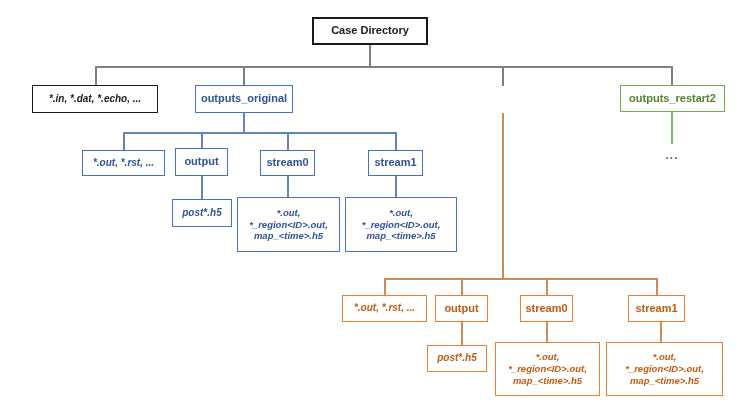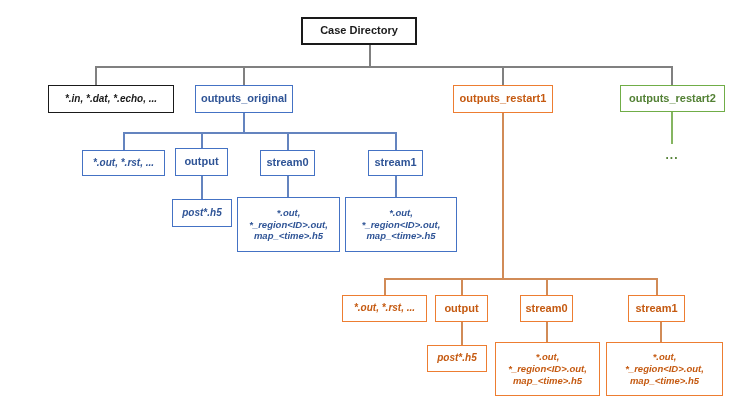--- a/index.html
+++ b/index.html
@@ -64,7 +64,7 @@
 
   <div class="ln green" style="left:671px;top:112px;width:1.5px;height:32px"></div>
 
-  <div class="box root" style="left:301px;top:17px;width:116px;height:28px">Case Directory</div>
+  <div class="box root" style="left:312px;top:17px;width:116px;height:28px">Case Directory</div>
 
   <div class="box blackbox" style="left:48px;top:85px;width:126px;height:28px">*.in, *.dat, *.echo, ...</div>
 

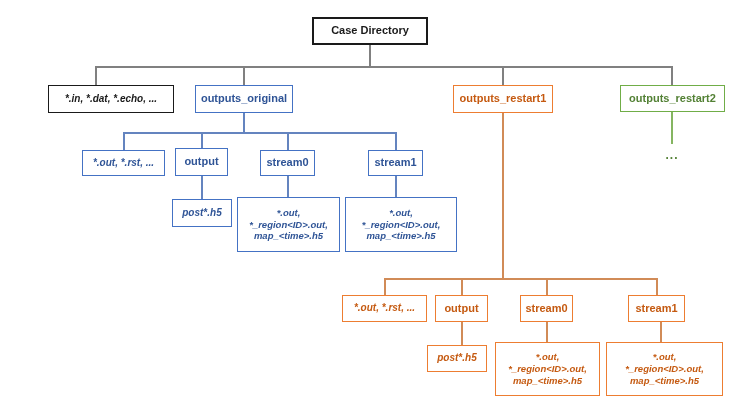--- a/index.html
+++ b/index.html
@@ -66,7 +66,7 @@
 
   <div class="box root" style="left:312px;top:17px;width:116px;height:28px">Case Directory</div>
 
-  <div class="box blackbox" style="left:48px;top:85px;width:126px;height:28px">*.in, *.dat, *.echo, ...</div>
+  <div class="box blackbox" style="left:32px;top:85px;width:126px;height:28px">*.in, *.dat, *.echo, ...</div>
 
   <div class="box blue folder" style="left:195px;top:85px;width:98px;height:28px">outputs_original</div>
 

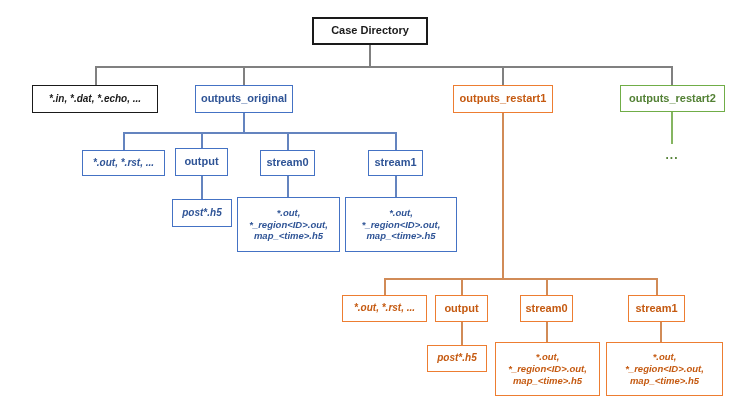--- a/index.html
+++ b/index.html
@@ -70,7 +70,6 @@
 
   <div class="box blue folder" style="left:195px;top:85px;width:98px;height:28px">outputs_original</div>
 
-  <div class="box orange folder" style="left:453px;top:85px;width:100px;height:28px">outputs_restart1</div>
 
   <div class="box green folder" style="left:620px;top:85px;width:105px;height:27px">outputs_restart2</div>
 

